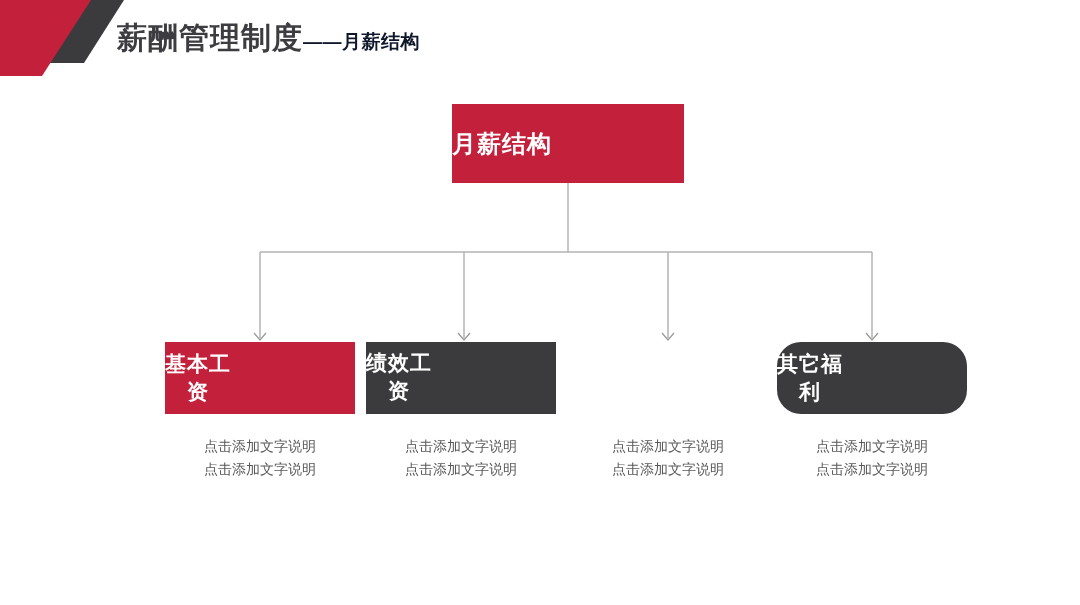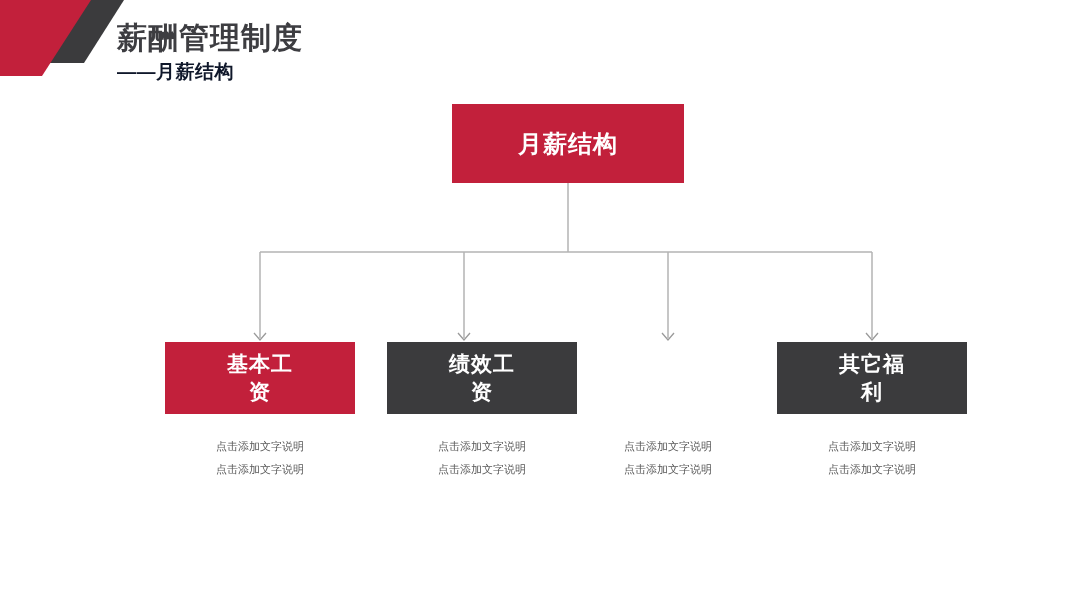--- a/index.html
+++ b/index.html
@@ -8,7 +8,7 @@
     font-family:"Liberation Sans","DejaVu Sans",sans-serif;
   }
   .corner-svg{position:absolute;left:0;top:0;}
-  .header{position:absolute;left:117px;top:18px;display:flex;align-items:baseline;flex-direction:column;}
+  .header{position:absolute;left:117px;top:18px;display:flex;align-items:baseline;}
   .header .title{font-size:30px;font-weight:800;color:#3d3d41;letter-spacing:1px;}
   .header .subtitle{font-size:19px;font-weight:800;color:#0f172a;letter-spacing:0.5px;}
   .node{

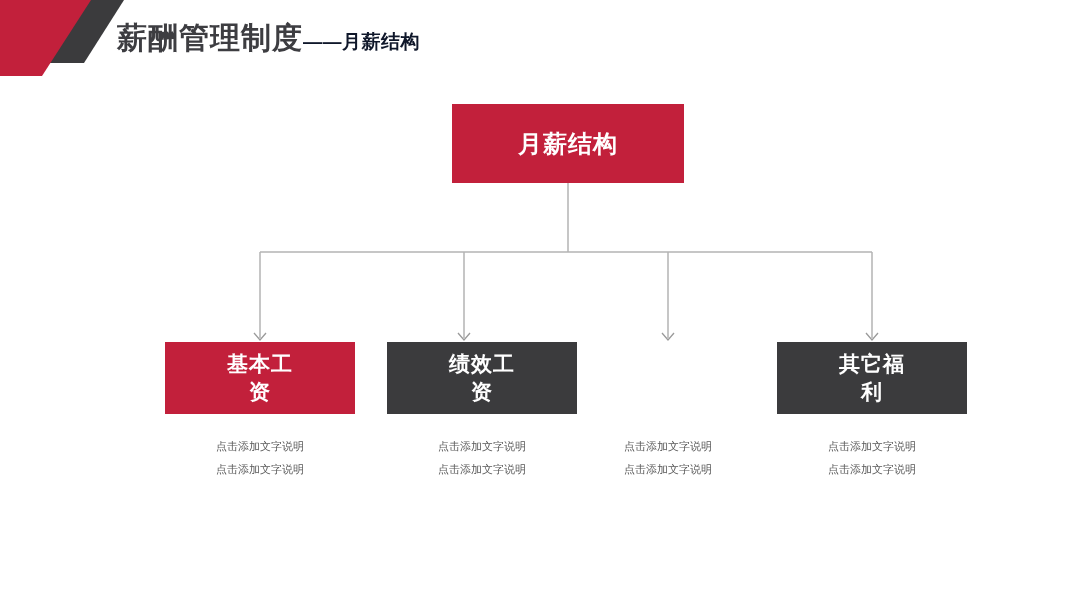--- a/index.html
+++ b/index.html
@@ -12,7 +12,7 @@
   .header .title{font-size:30px;font-weight:800;color:#3d3d41;letter-spacing:1px;}
   .header .subtitle{font-size:19px;font-weight:800;color:#0f172a;letter-spacing:0.5px;}
   .node{
-    position:absolute;display:flex;align-items:center;justify-content:center;
+    position:absolute;display:flex;align-items:center;
     color:#ffffff;text-align:center;font-weight:bold;white-space:pre-line;
   }
   .node.root{left:452px;top:104px;width:232px;height:79px;font-size:24px;letter-spacing:1px;}

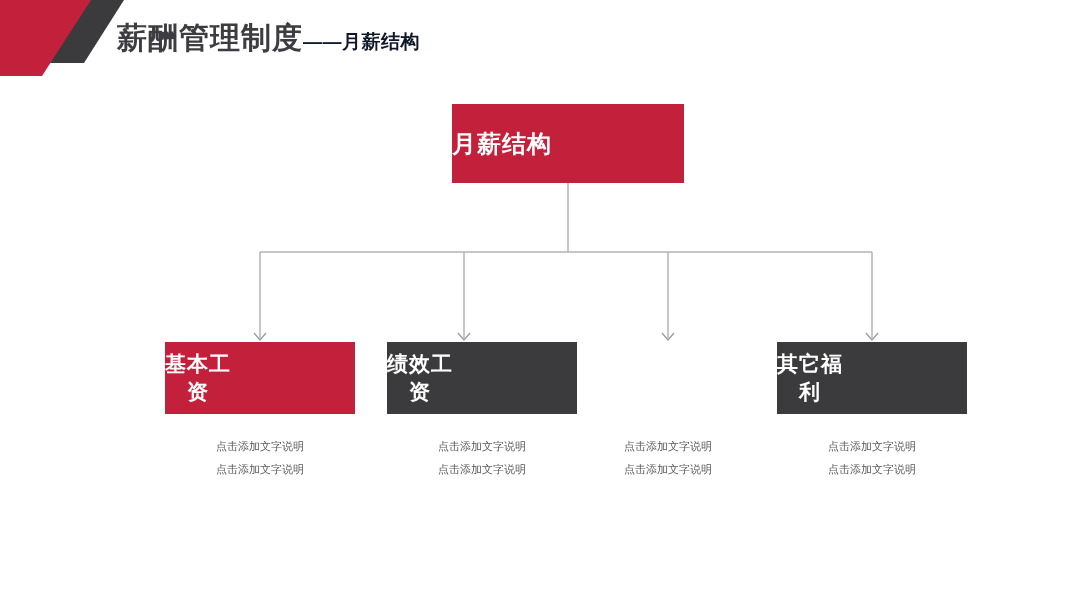--- a/index.html
+++ b/index.html
@@ -19,7 +19,7 @@
   .node.child{top:342px;width:190px;height:72px;font-size:21px;line-height:1.32;letter-spacing:1px;}
   .red-fill{background:var(--red);}
   .dark-fill{background:var(--dark);}
-  .child-1{left:165px;} .child-2{left:387px;} .child-3{left:573px;} .child-4{left:777px;}
+  .child-1{left:165px;} .child-2{left:366px;font-family:Liberation Serif, serif;} .child-3{left:573px;} .child-4{left:777px;}
   .connector-svg{position:absolute;left:0;top:0;pointer-events:none;}
   .caption{
     position:absolute;top:436px;width:190px;text-align:center;

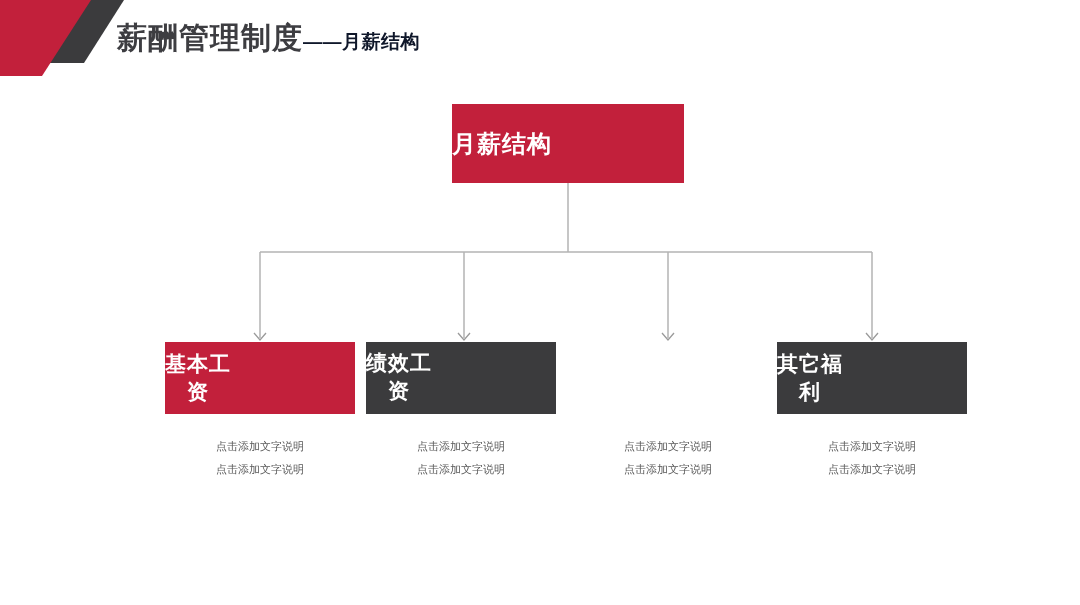--- a/index.html
+++ b/index.html
@@ -19,7 +19,7 @@
   .node.child{top:342px;width:190px;height:72px;font-size:21px;line-height:1.32;letter-spacing:1px;}
   .red-fill{background:var(--red);}
   .dark-fill{background:var(--dark);}
-  .child-1{left:165px;} .child-2{left:366px;font-family:Liberation Serif, serif;} .child-3{left:573px;} .child-4{left:777px;}
+  .child-1{left:165px;} .child-2{left:366px;font-family:Liberation Serif, serif;} .child-3{left:573px;} .child-4{left:777px;border-radius:24px;}
   .connector-svg{position:absolute;left:0;top:0;pointer-events:none;}
   .caption{
     position:absolute;top:436px;width:190px;text-align:center;

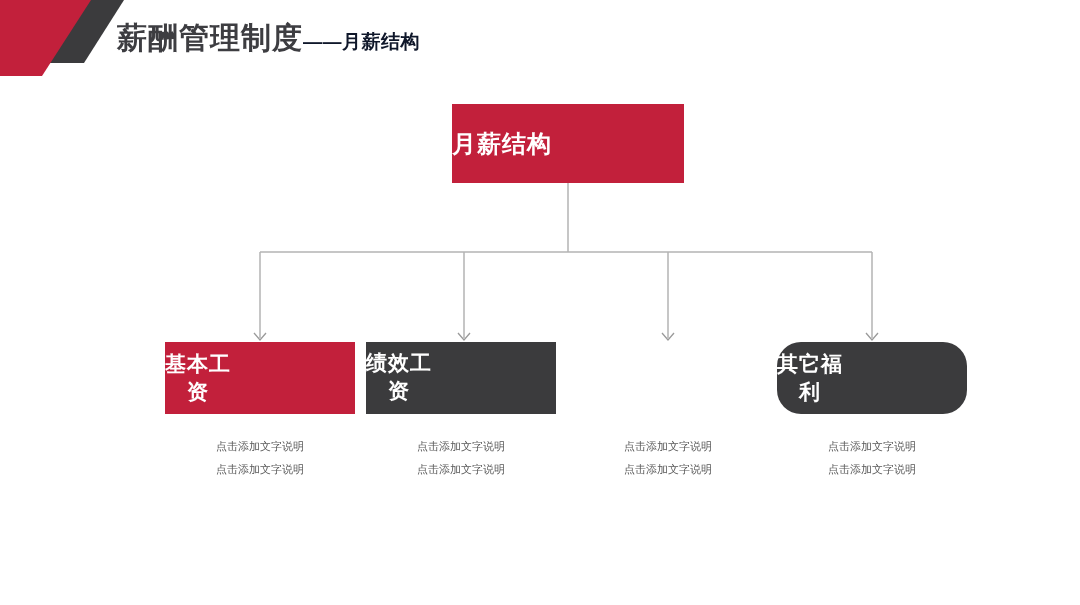--- a/index.html
+++ b/index.html
@@ -23,7 +23,7 @@
   .connector-svg{position:absolute;left:0;top:0;pointer-events:none;}
   .caption{
     position:absolute;top:436px;width:190px;text-align:center;
-    font-size:11px;line-height:21px;color:#595959;
+    font-size:14px;line-height:21px;color:#595959;
   }
   .caption div{margin-bottom:2px;}
   .formula{

